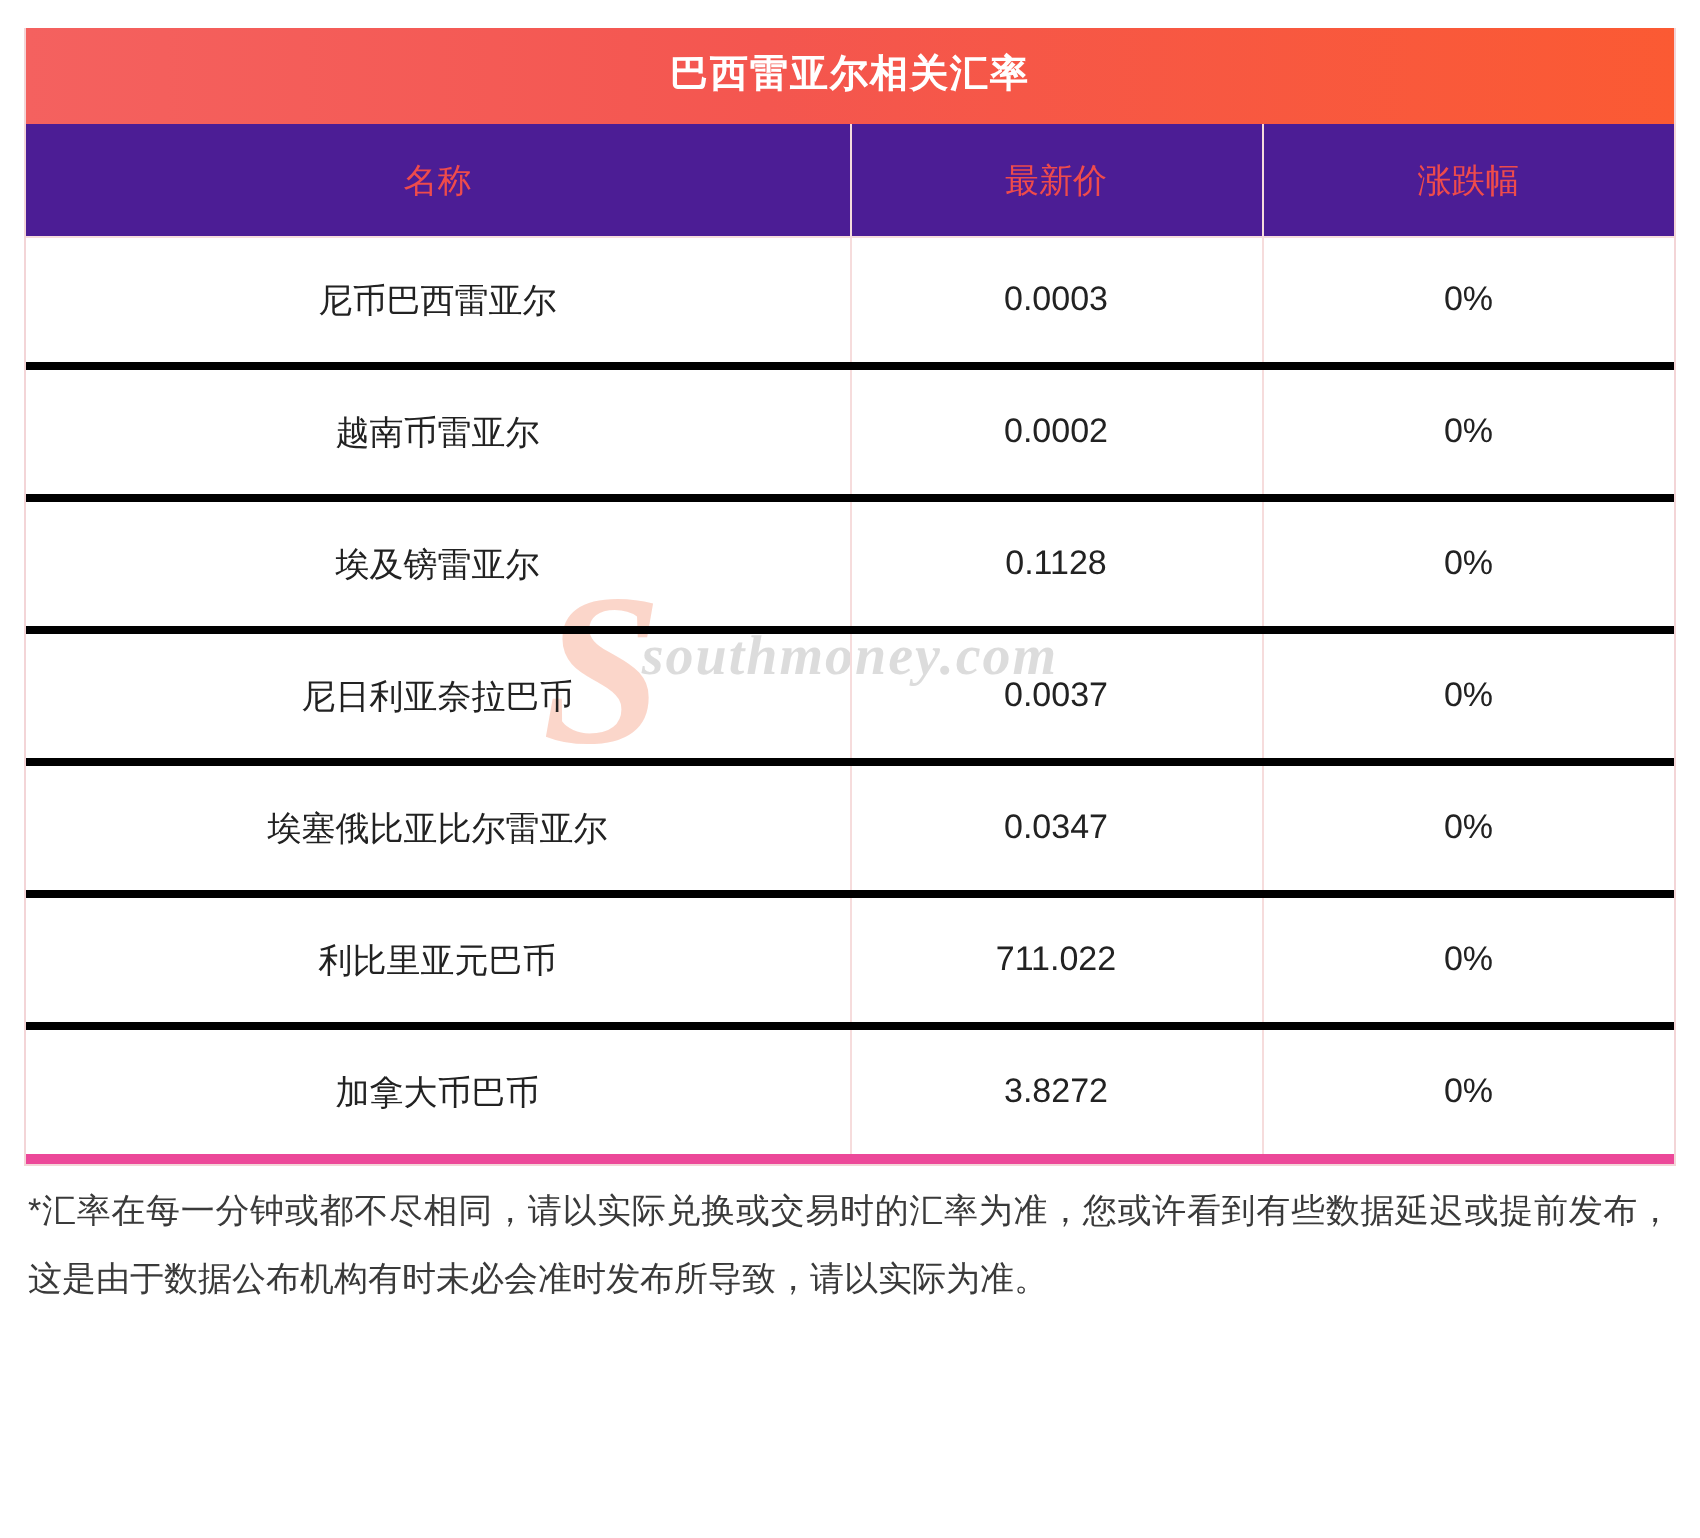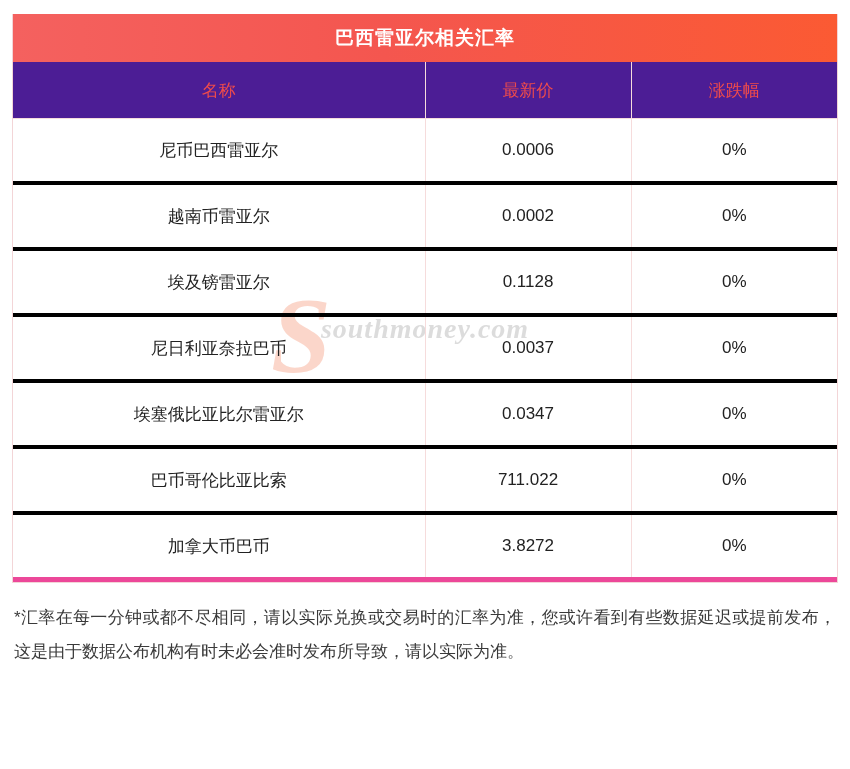--- a/index.html
+++ b/index.html
@@ -157,7 +157,7 @@
       <tbody>
         <tr>
           <td>尼币巴西雷亚尔</td>
-          <td>0.0006</td>
+          <td>0.0003</td>
           <td>0%</td>
         </tr>
         <tr>

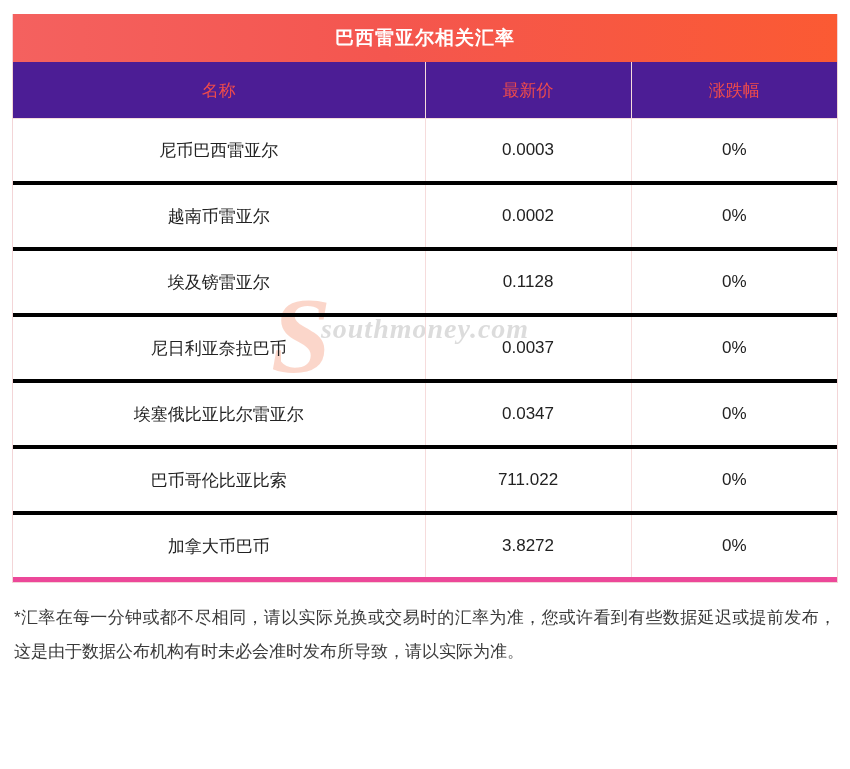--- a/index.html
+++ b/index.html
@@ -181,7 +181,7 @@
           <td>0%</td>
         </tr>
         <tr>
-          <td>巴币哥伦比亚比索</td>
+          <td>利比里亚元巴币</td>
           <td>711.022</td>
           <td>0%</td>
         </tr>

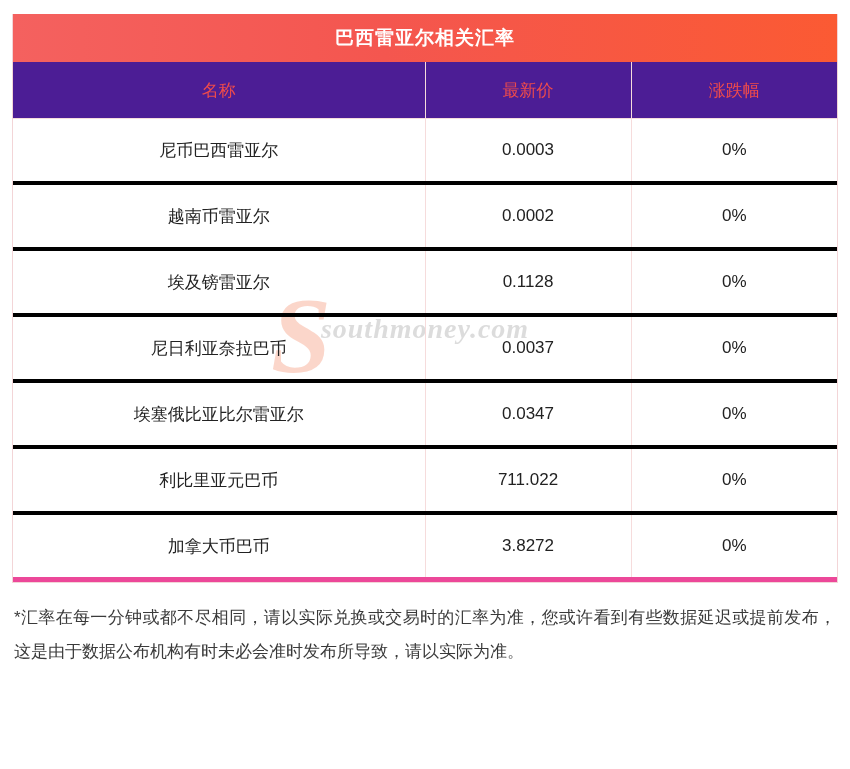--- a/index.html
+++ b/index.html
@@ -118,7 +118,7 @@
   }
   .note {
     width: 826px;
-    margin: 18px auto 0 auto;
+    margin: 6px auto 0 auto;
     font-size: 17px;
     line-height: 34px;
     color: #3a3a3a;

